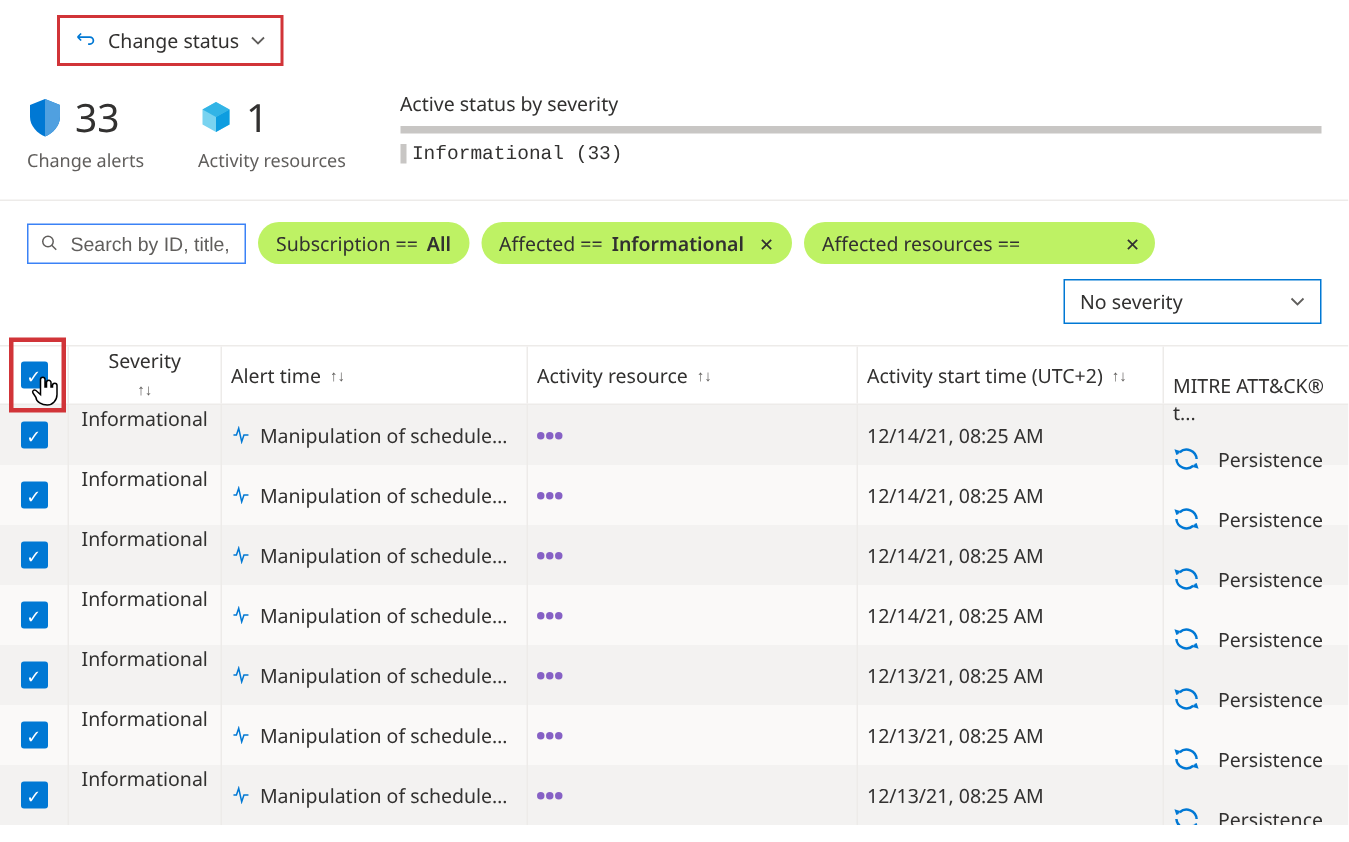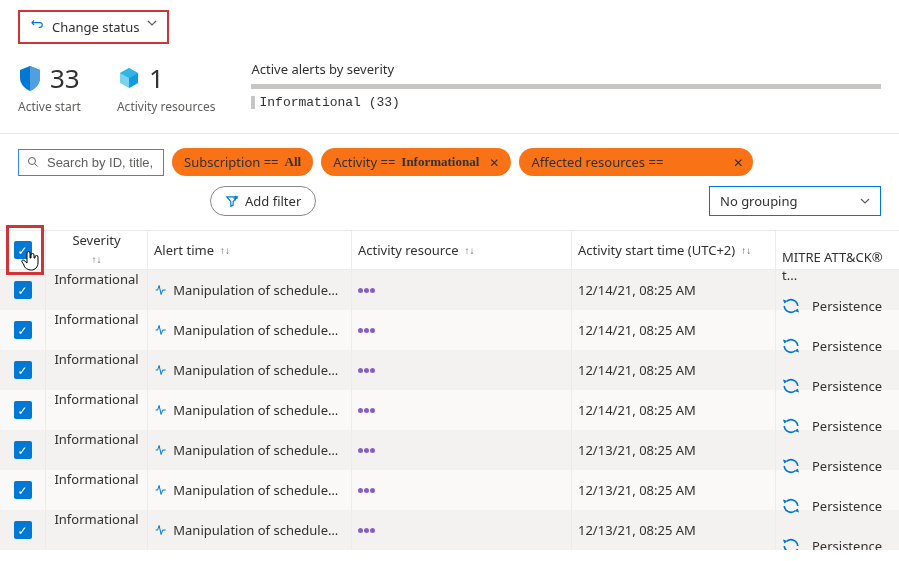--- a/index.html
+++ b/index.html
@@ -16,12 +16,14 @@
   .toolbar { padding: 10px 18px 8px; }
   .change-status {
     display: inline-flex;
+    align-items: center;
     gap: 8px;
     padding: 6px 10px;
     border: 2px solid #d13438;
     color: #323130;
     cursor: pointer;
     font-size: 13px;
+    margin-left: 20px;
   }
   
   .summary {

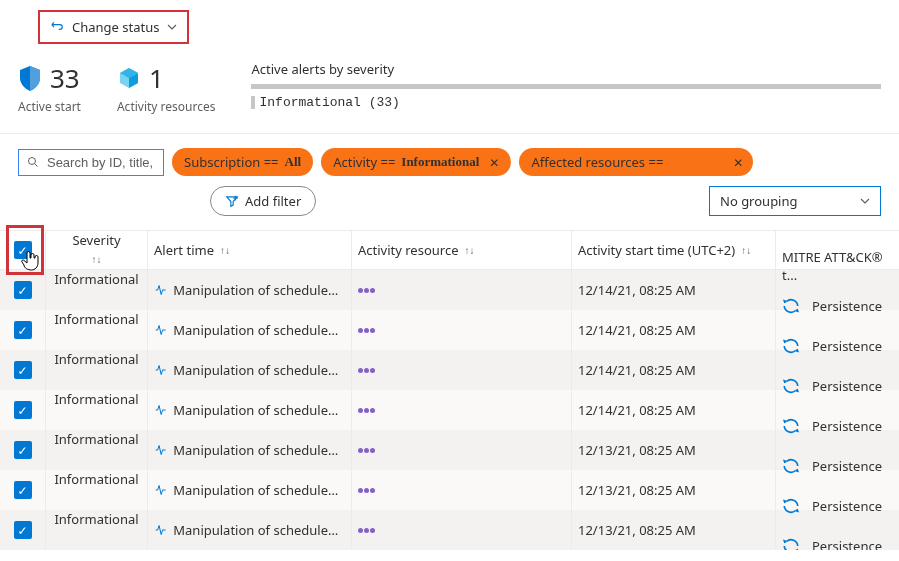--- a/index.html
+++ b/index.html
@@ -214,7 +214,7 @@
     <span class="metric-label">Activity resources</span>
   </div>
   <div class="severity-block">
-    <div class="severity-title">Active alerts by severity</div>
+    <div class="severity-title">Active status by severity</div>
     <div class="severity-bar"></div>
     <div class="severity-line"><span class="sq"></span><span>Informational (33)</span></div>
   </div>

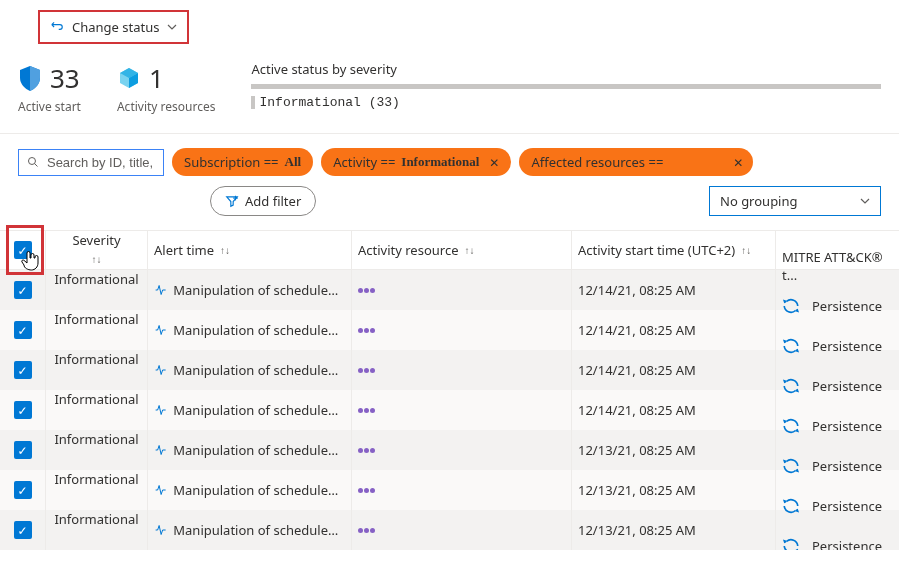--- a/index.html
+++ b/index.html
@@ -200,7 +200,7 @@
         </svg>
       <span class="metric-num">33</span>
     </div>
-    <span class="metric-label">Active start</span>
+    <span class="metric-label">Change alerts</span>
   </div>
   <div class="metric">
     <div class="metric-top">

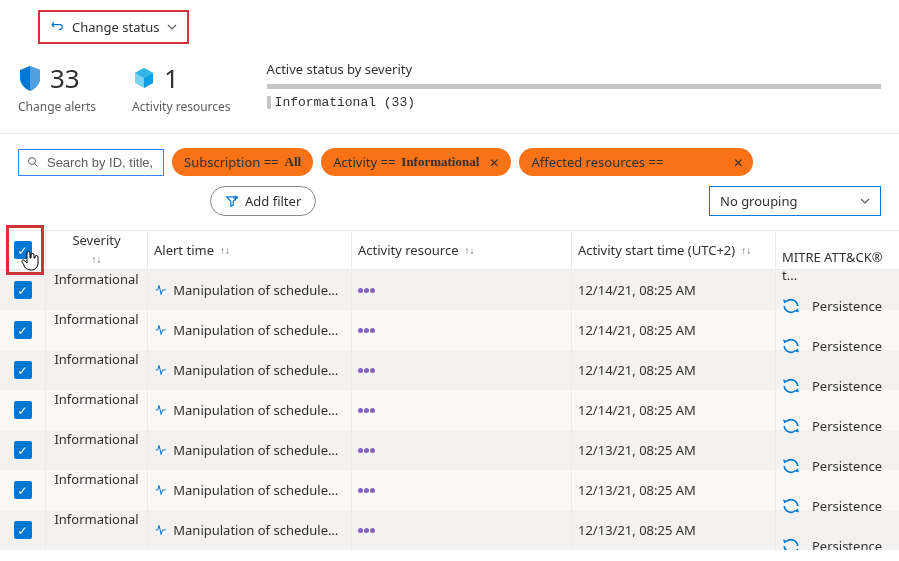--- a/index.html
+++ b/index.html
@@ -71,7 +71,7 @@
     display: inline-flex;
     align-items: center;
     gap: 6px;
-    background: #f97316;
+    background: #bef264;
     border-radius: 16px;
     padding: 5px 12px;
     font-size: 13px;

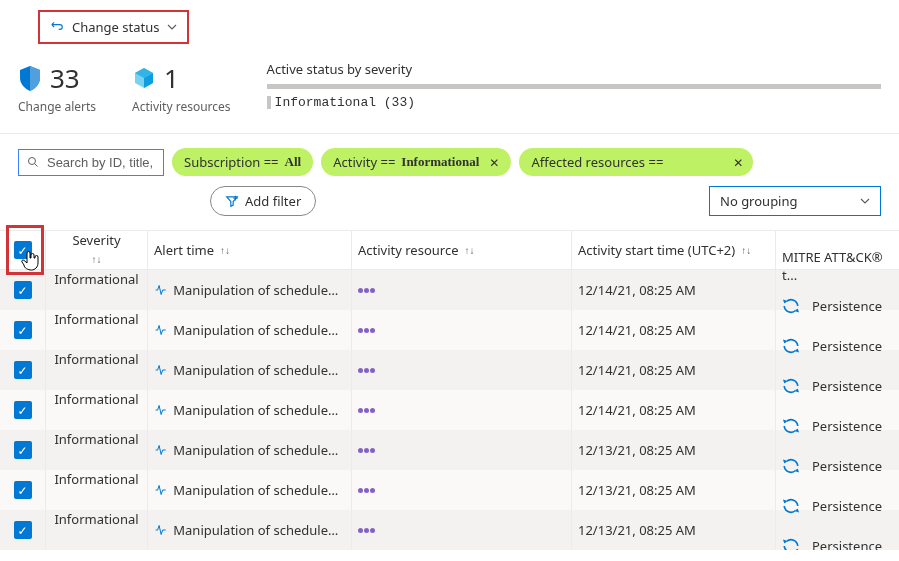--- a/index.html
+++ b/index.html
@@ -79,7 +79,7 @@
     cursor: pointer;
   }
   .pill .close { font-size: 12px; color:#323130; margin-left:4px;}
-  .pill strong { font-weight:600;font-family:Liberation Serif, serif; }
+  .pill strong { font-weight:600; }
   .pill.last { padding-right: 90px; position: relative;}
   .pill.last .close { position: absolute; right: 10px;}
   

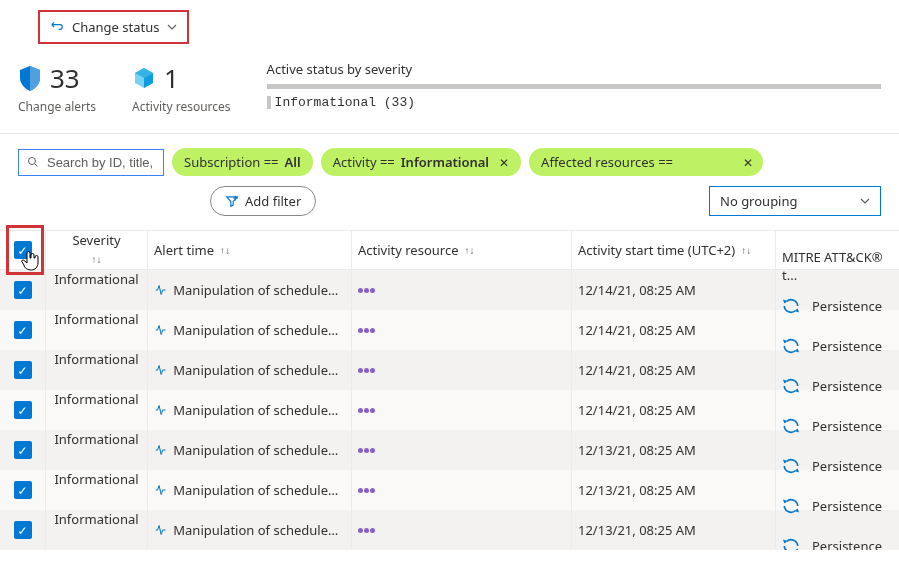--- a/index.html
+++ b/index.html
@@ -233,7 +233,7 @@
       <strong>All</strong>
   </div>
   <div class="pill">
-    <span>Activity == </span>
+    <span>Affected == </span>
       <strong>Informational</strong>
     <span class="close">✕</span>
   </div>

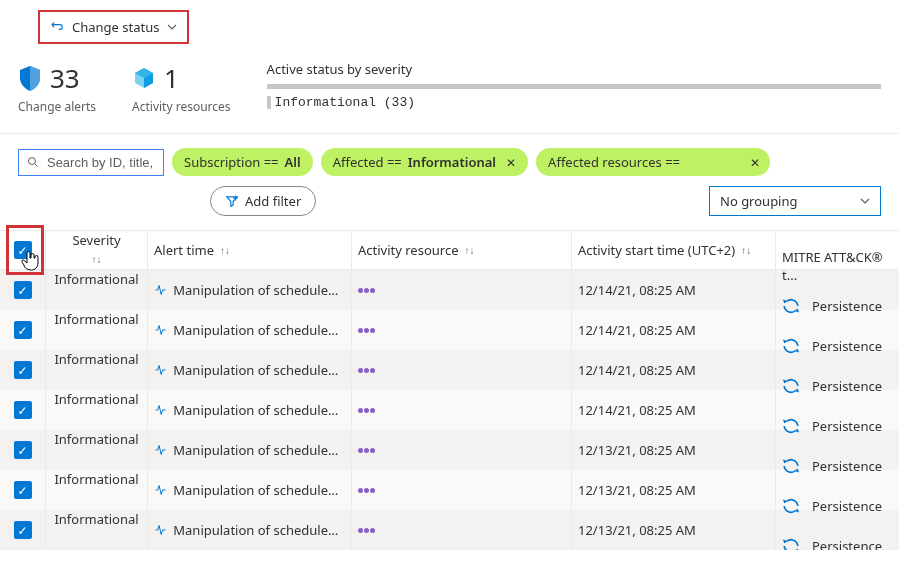--- a/index.html
+++ b/index.html
@@ -244,14 +244,6 @@
 </div>
 
 <div class="filters2">
-  <div class="add-filter">
-    <svg width="14" height="14" viewBox="0 0 24 24" fill="none" stroke="#0078d4" stroke-width="2">
-        <path d="M3 5h18l-7 8v6l-4 2v-8z"></path>
-        <line x1="18" y1="3" x2="18" y2="11"></line>
-        <line x1="14" y1="7" x2="22" y2="7"></line>
-      </svg>
-    <span>Add filter</span>
-  </div>
   <div class="grouping">
     <span>No grouping</span>
     <svg width="10" height="10" viewBox="0 0 10 10">

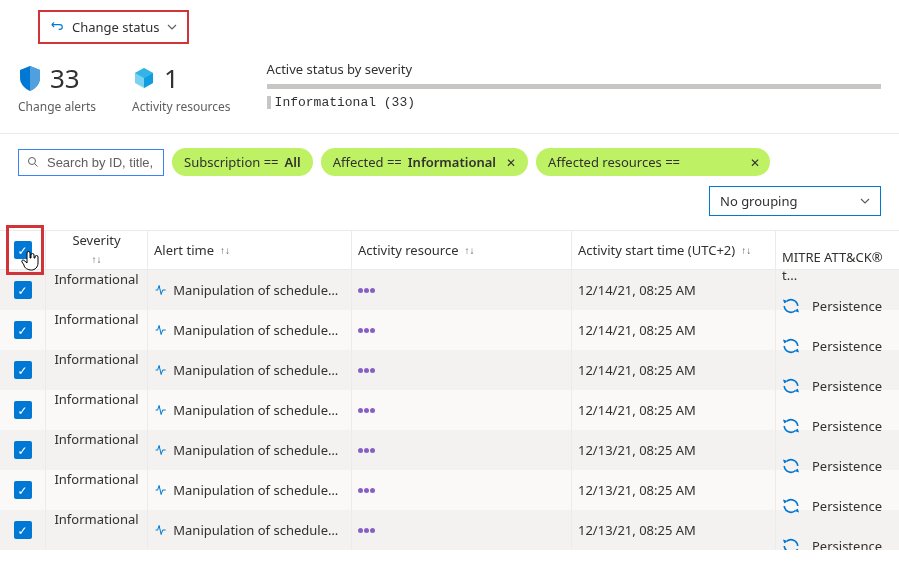--- a/index.html
+++ b/index.html
@@ -245,7 +245,7 @@
 
 <div class="filters2">
   <div class="grouping">
-    <span>No grouping</span>
+    <span>No severity</span>
     <svg width="10" height="10" viewBox="0 0 10 10">
         <path d="M1 3l4 4 4-4" stroke="#605e5c" stroke-width="1.2" fill="none"></path>
       </svg>

